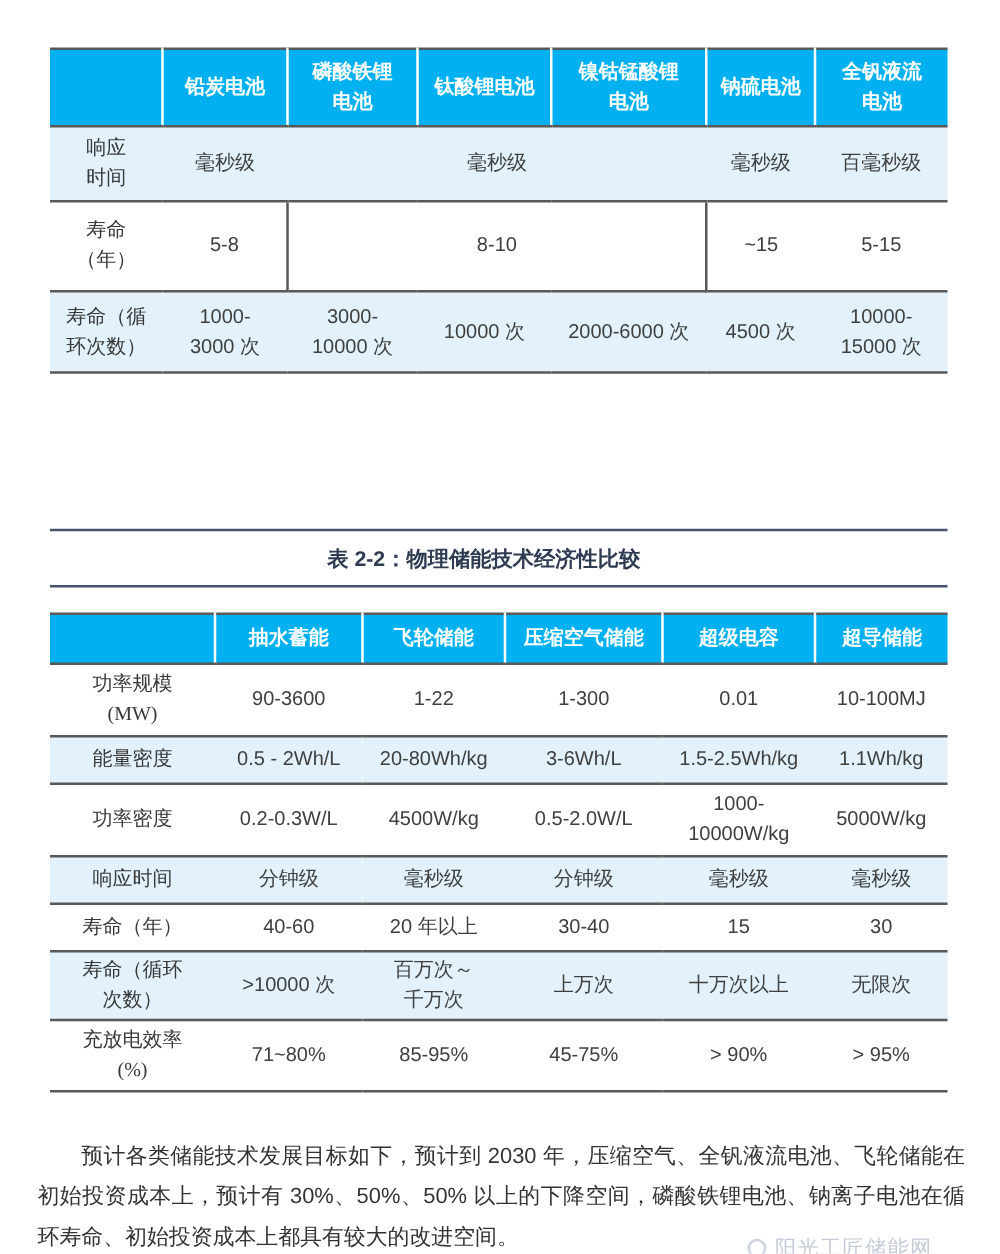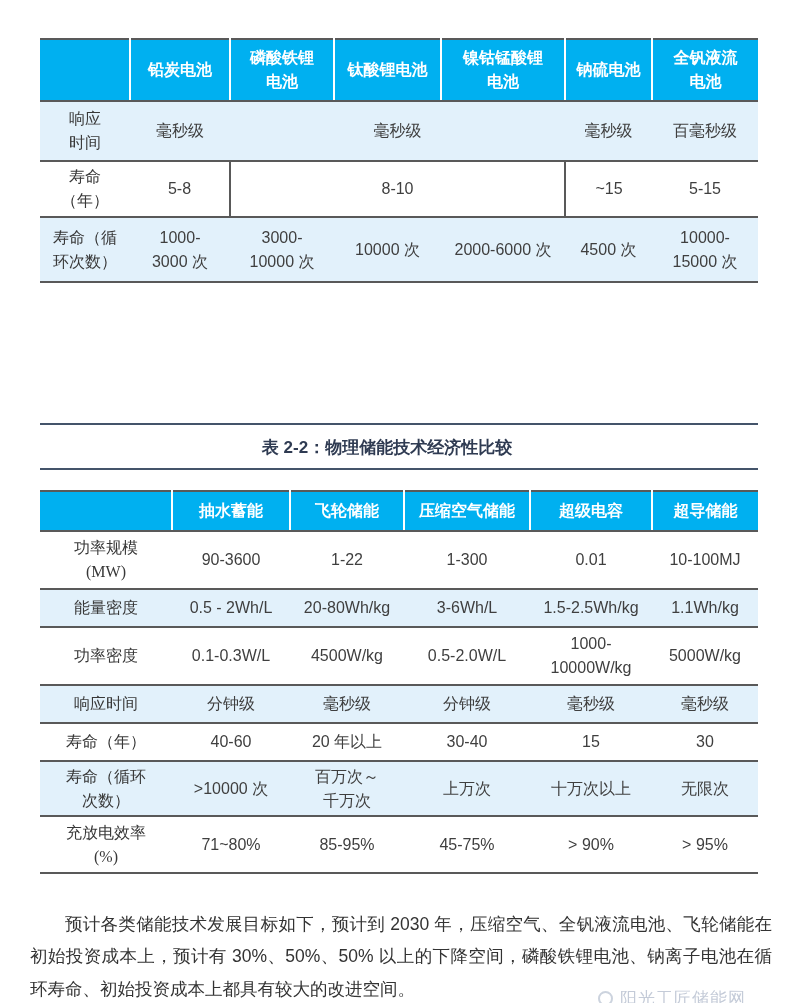--- a/index.html
+++ b/index.html
@@ -84,7 +84,7 @@
           <td>毫秒级</td>
           <td>百毫秒级</td>
         </tr>
-        <tr style="height: 56px;">
+        <tr style="height: 72px;">
           <td class="rowlabel">寿命
 （年）</td>
           <td>5-8</td>

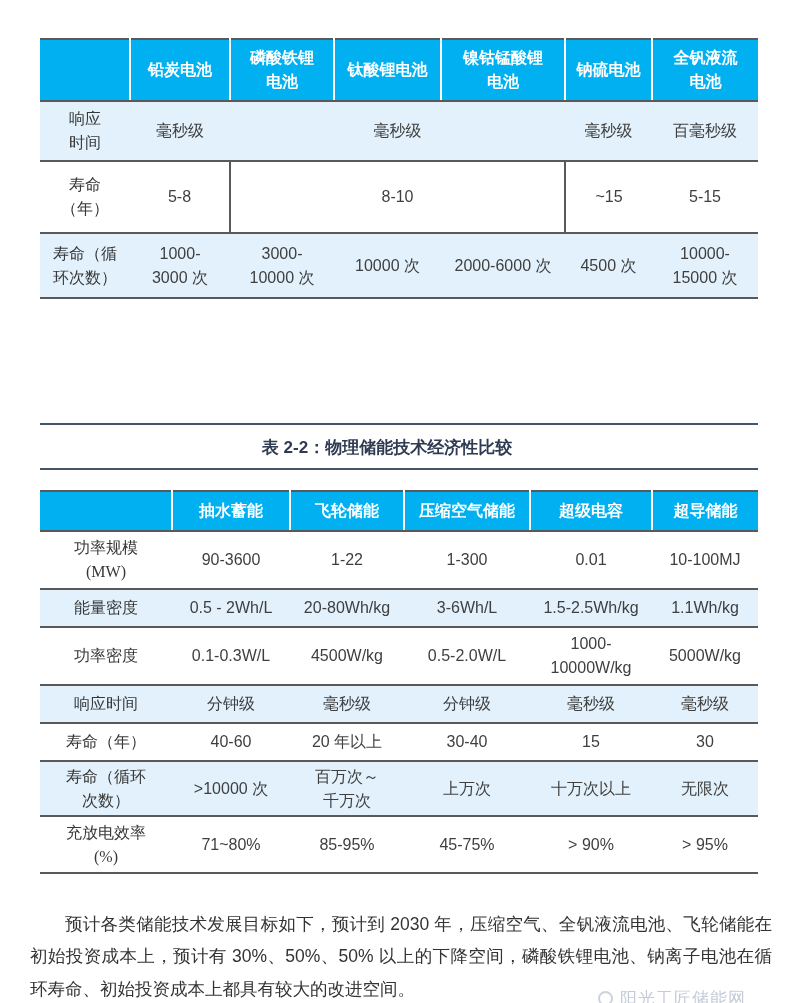--- a/index.html
+++ b/index.html
@@ -151,7 +151,7 @@
         </tr>
         <tr style="height: 58px;">
           <td class="rowlabel">功率密度</td>
-          <td>0.1-0.3W/L</td>
+          <td>0.2-0.3W/L</td>
           <td>4500W/kg</td>
           <td>0.5-2.0W/L</td>
           <td>1000-

